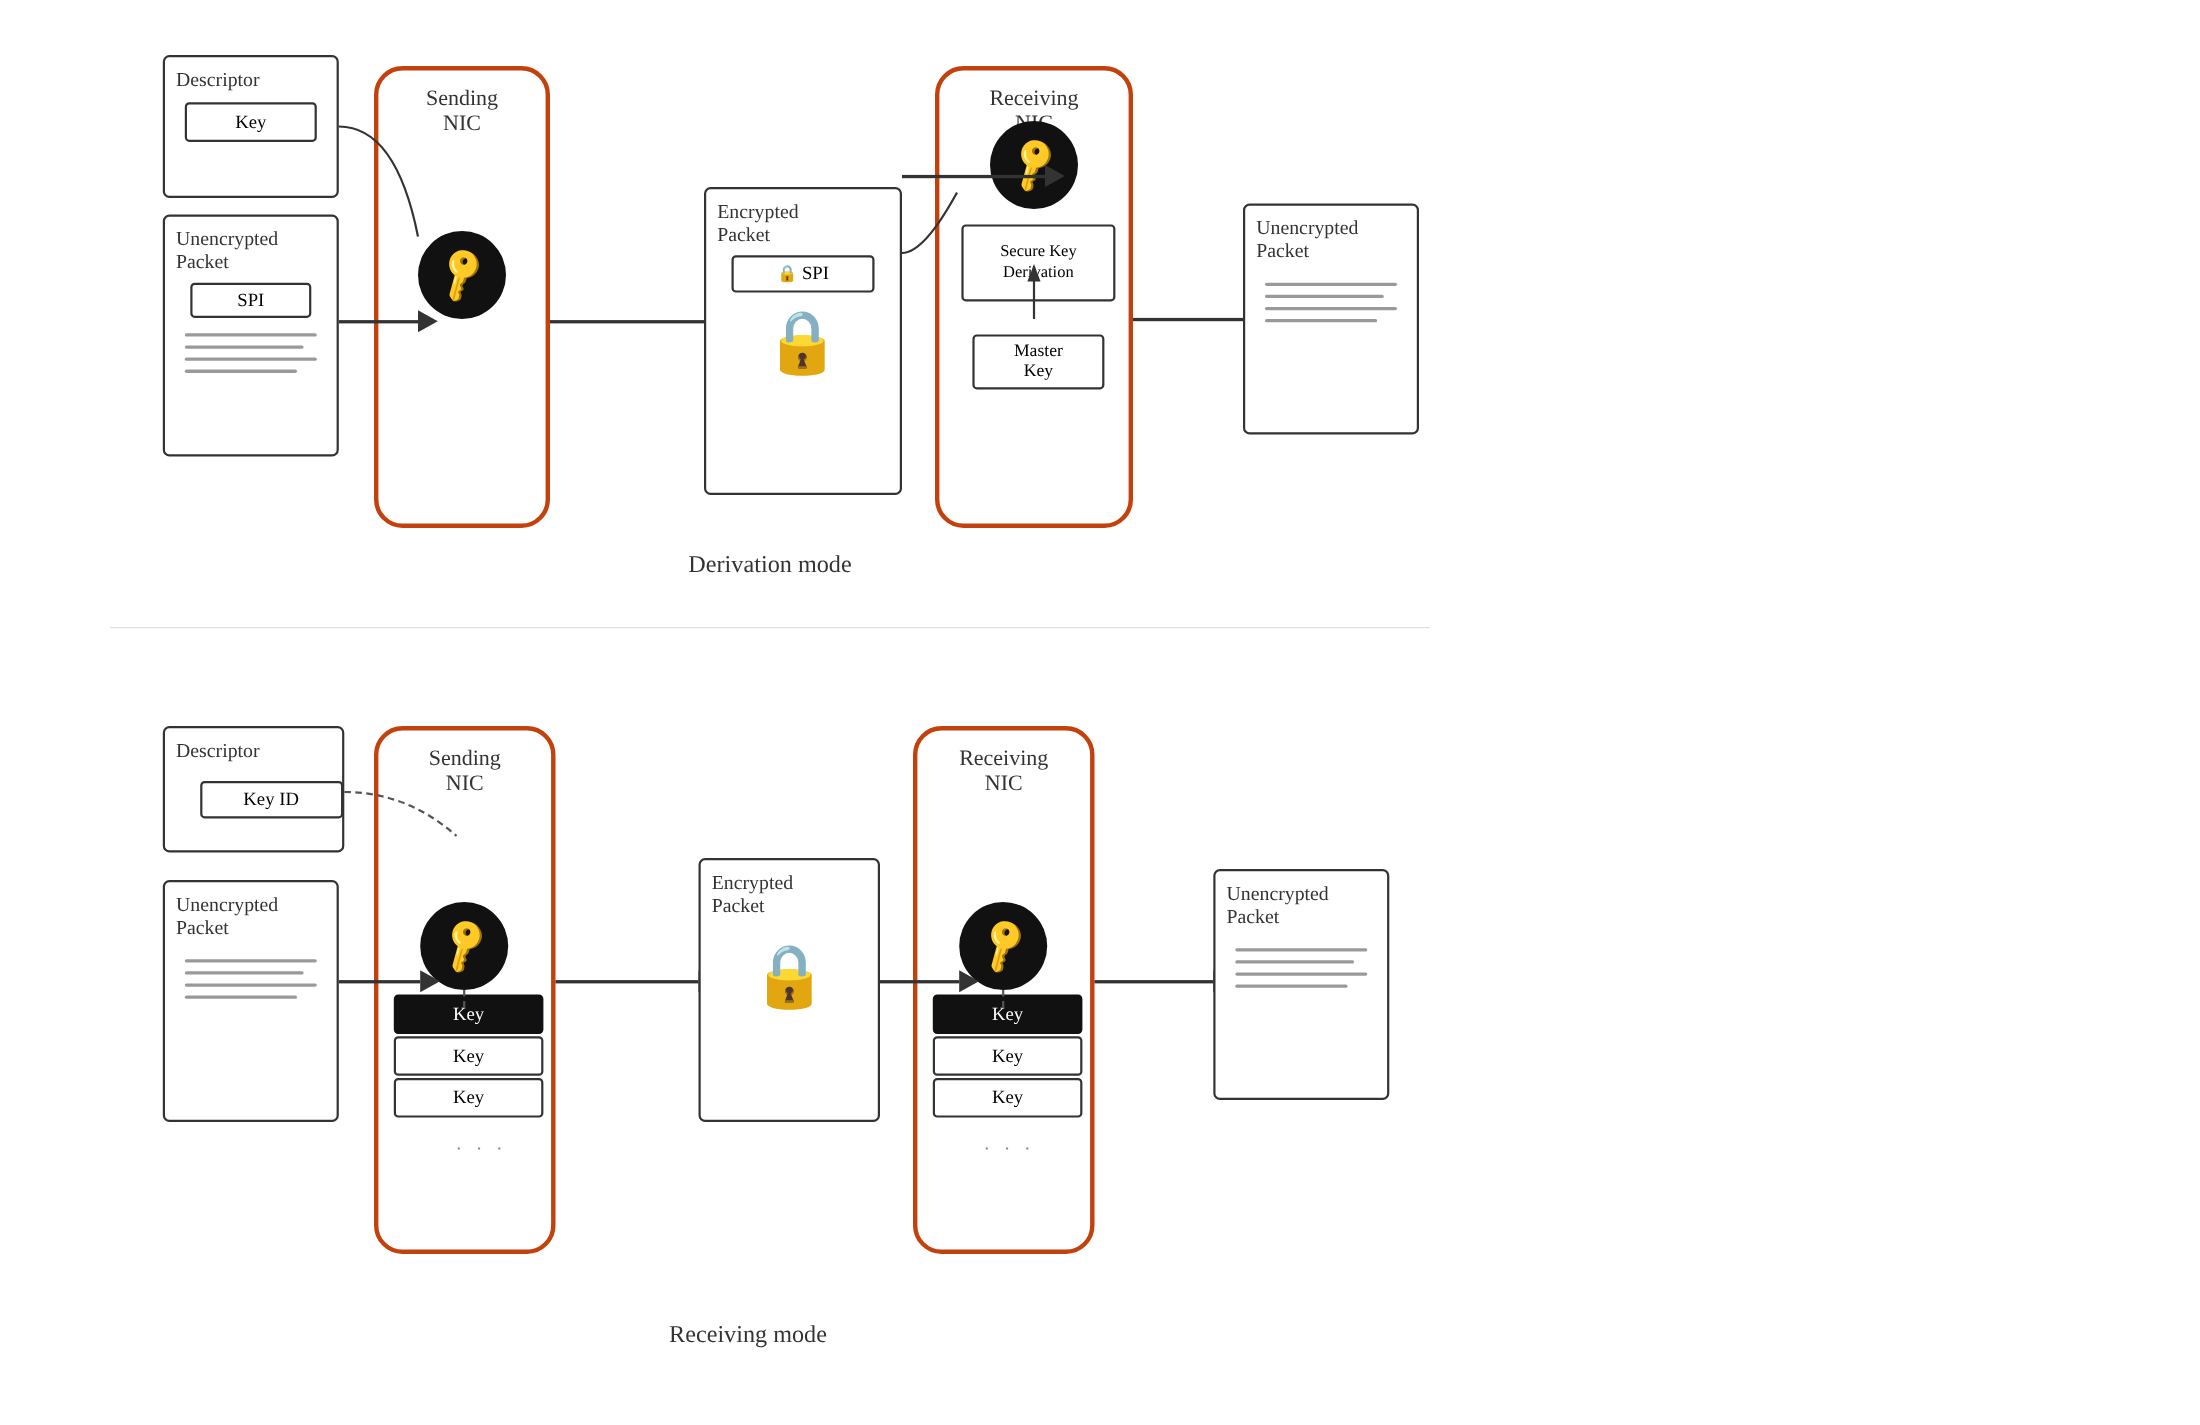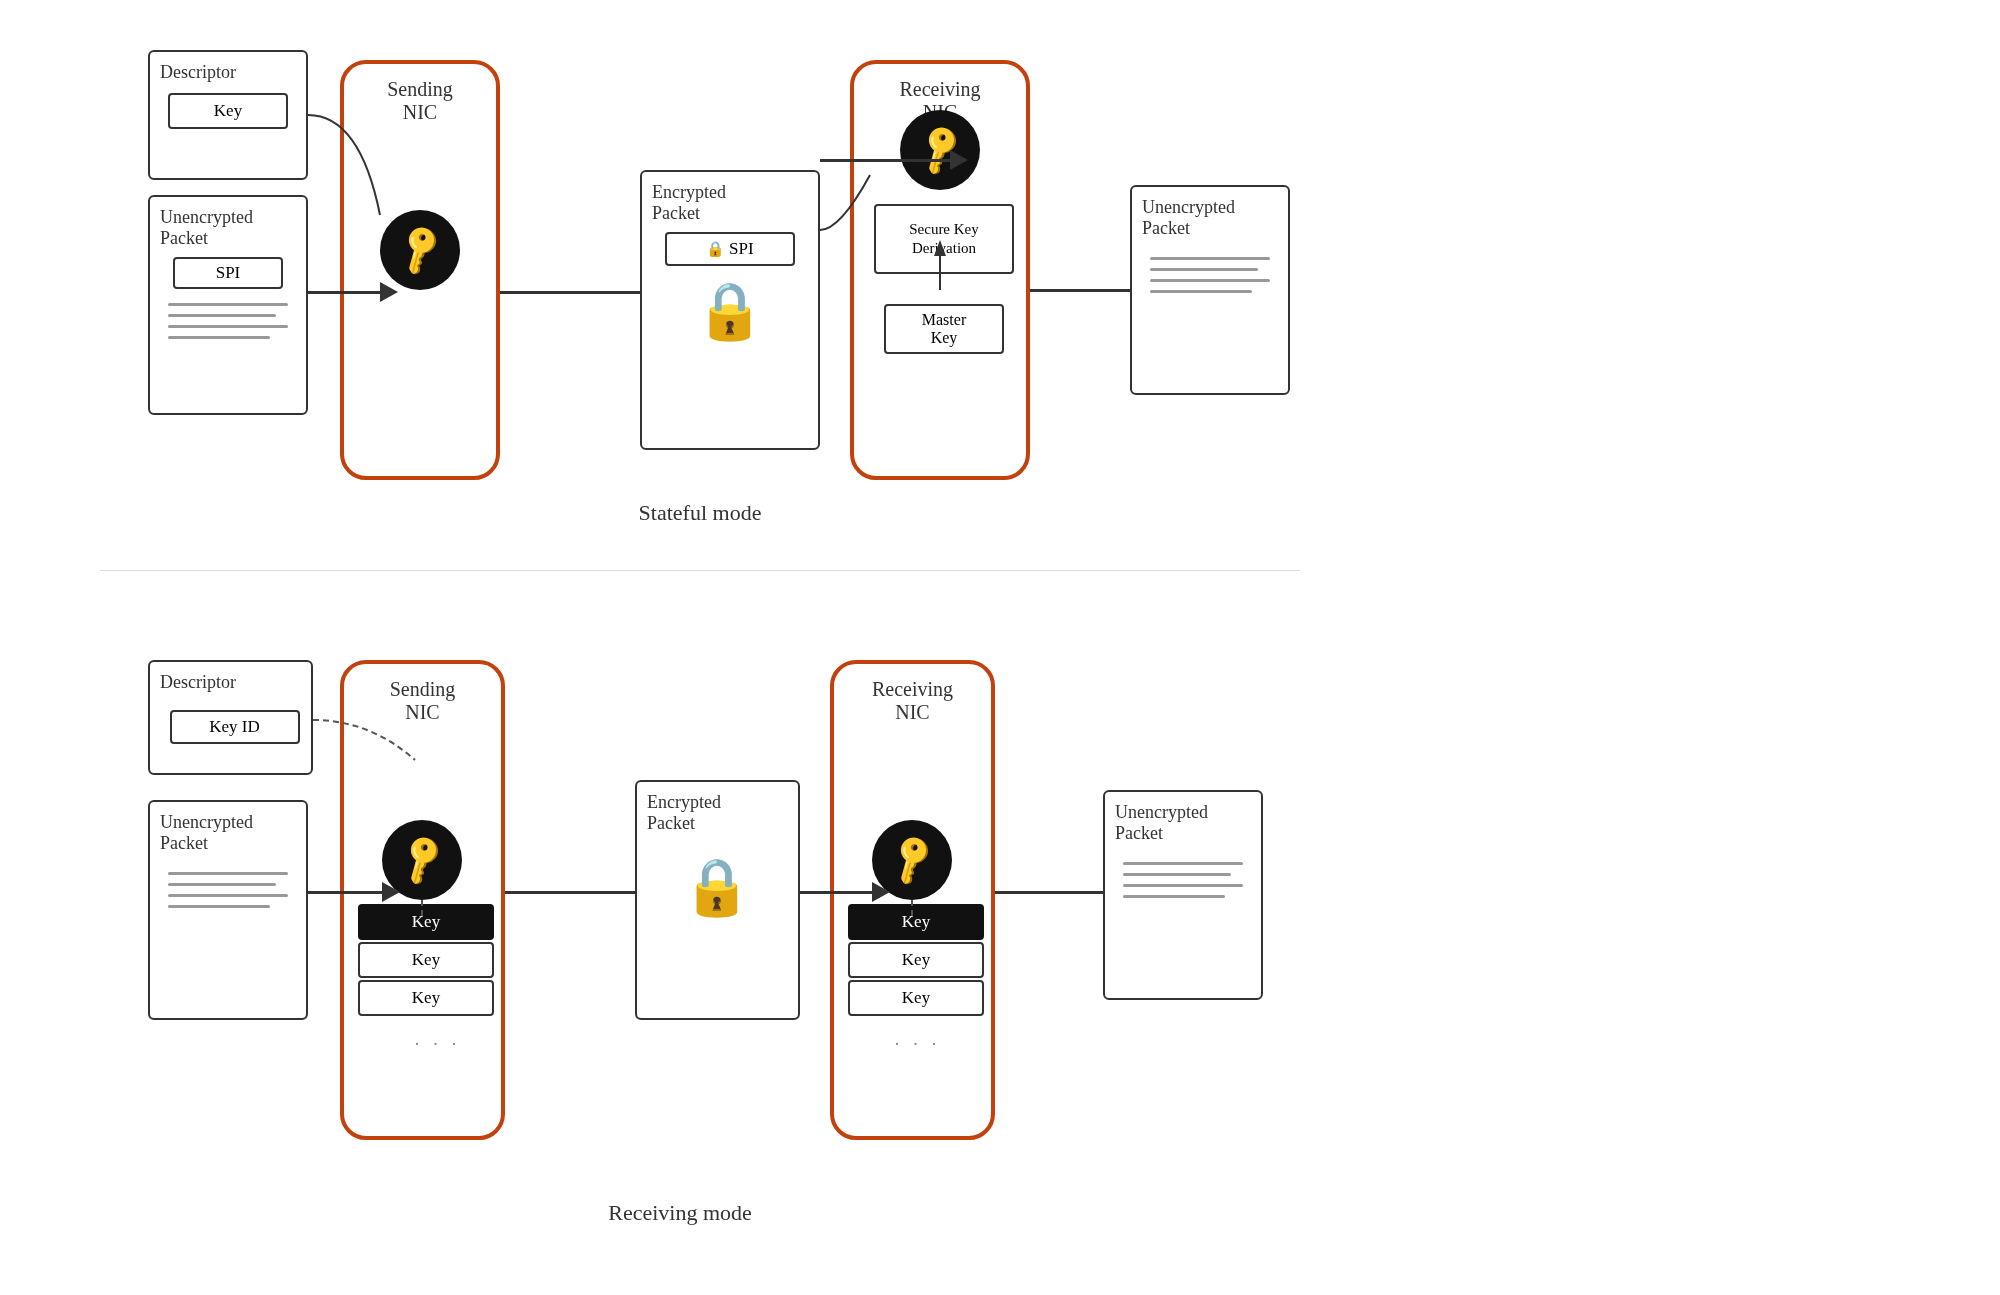--- a/index.html
+++ b/index.html
@@ -238,7 +238,7 @@
     <polygon points="940,240 934,256 946,256" fill="#333"></polygon>
   </svg>
 
-  <div class="section-caption" style="left:550px; top:500px; width:300px;">Stateful mode</div>
+  <div class="section-caption" style="left:550px; top:500px; width:300px;">Derivation mode</div>
 
   <div class="box" style="left:148px; top:660px; width:165px; height:115px; padding:10px;">
     <div class="box-label" style="font-size:18px; margin-bottom:10px;">Descriptor</div>

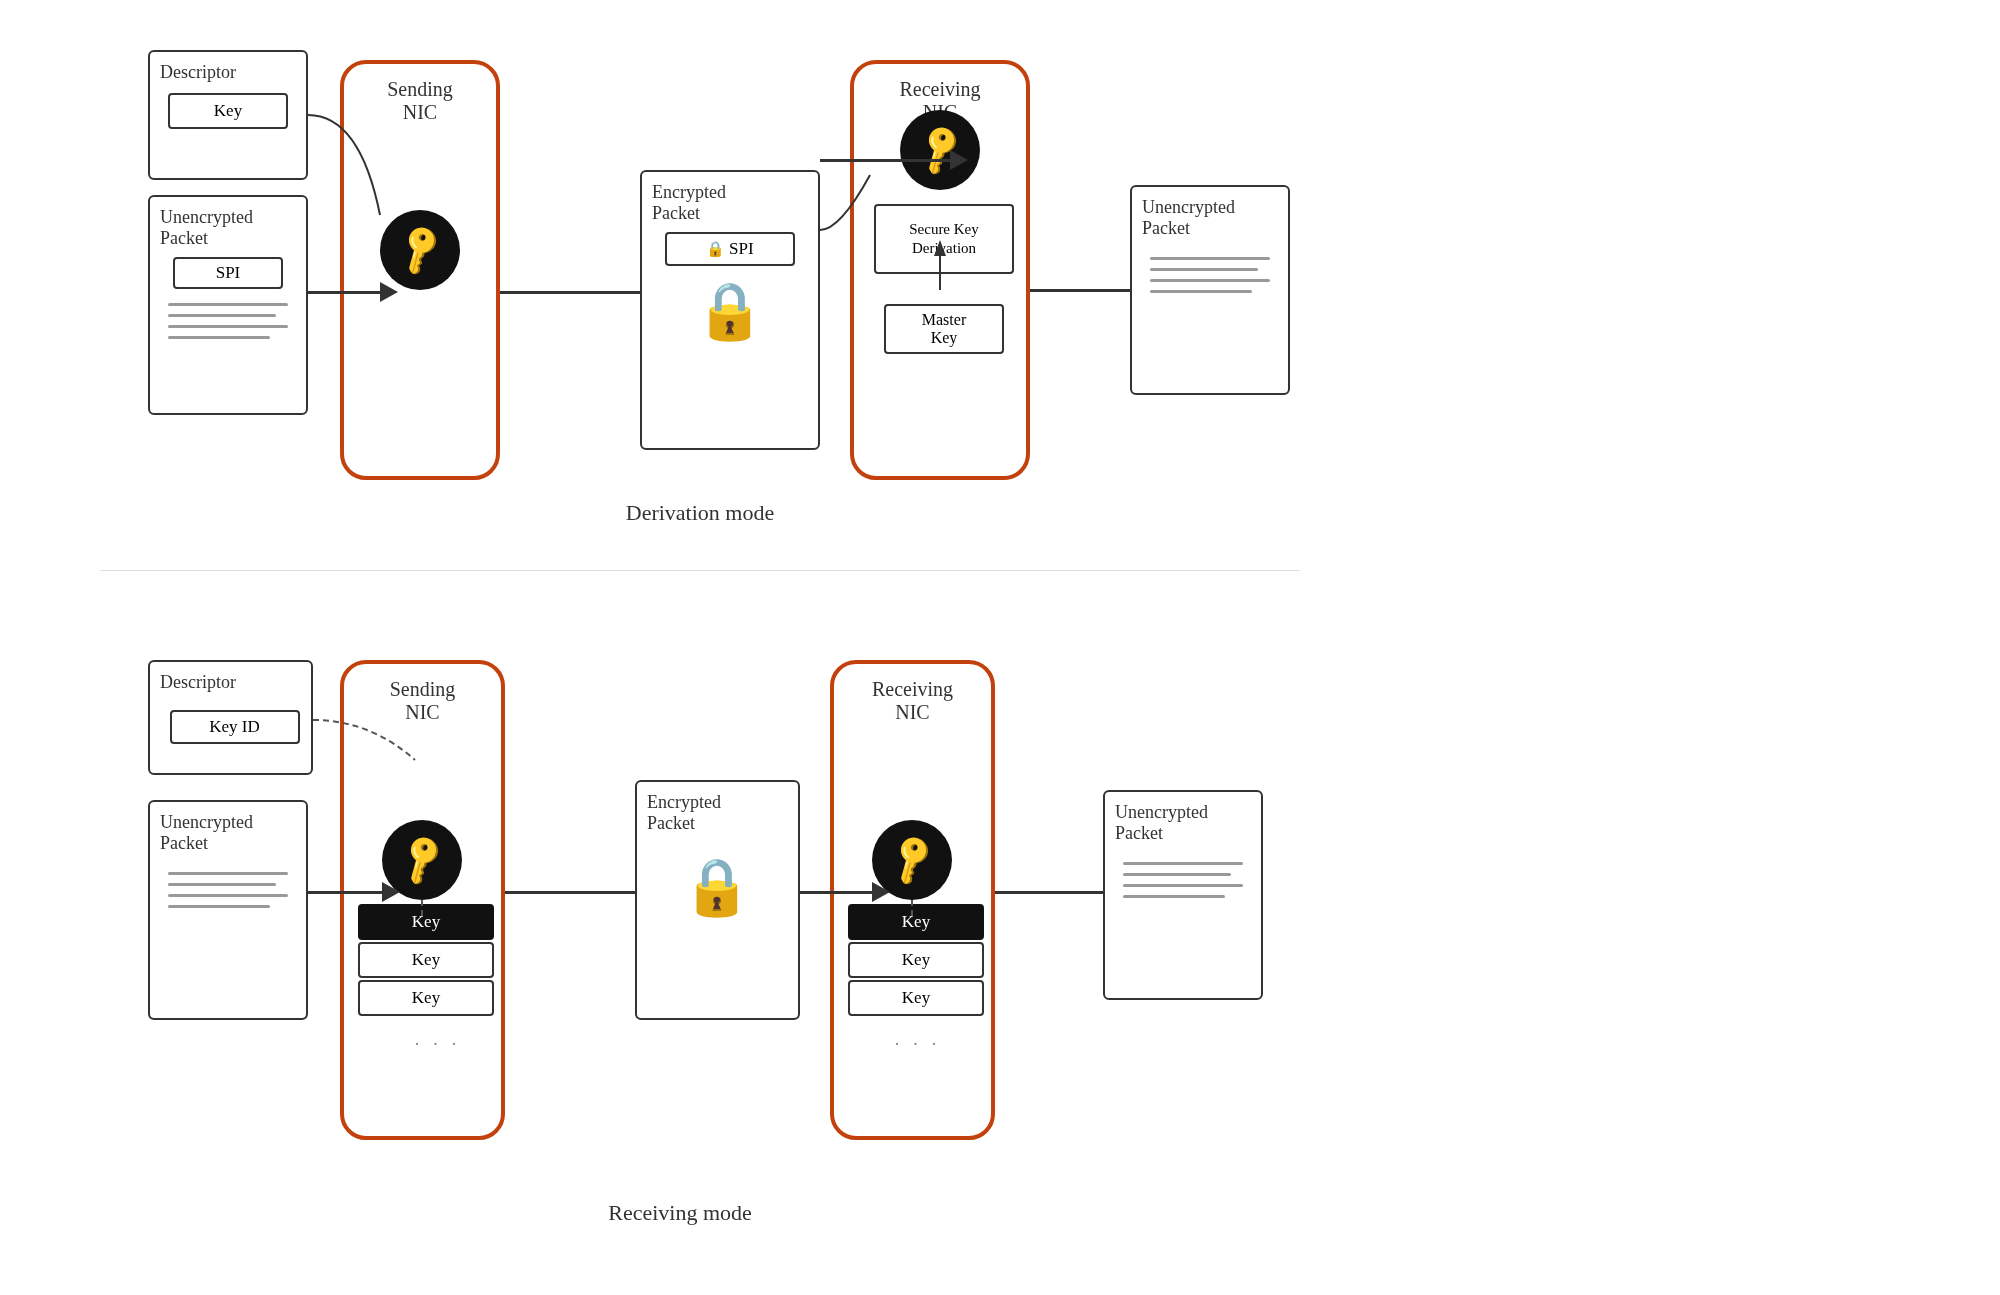--- a/index.html
+++ b/index.html
@@ -242,7 +242,7 @@
 
   <div class="box" style="left:148px; top:660px; width:165px; height:115px; padding:10px;">
     <div class="box-label" style="font-size:18px; margin-bottom:10px;">Descriptor</div>
-    <div class="inner-box" style="position:relative; left:4px; top:0; width:130px; height:34px; margin:17px auto;">
+    <div class="inner-box" style="position:relative; left:16px; top:0; width:130px; height:34px; margin:17px auto;">
       <span style="font-size:17px;">Key ID</span>
     </div>
   </div>

